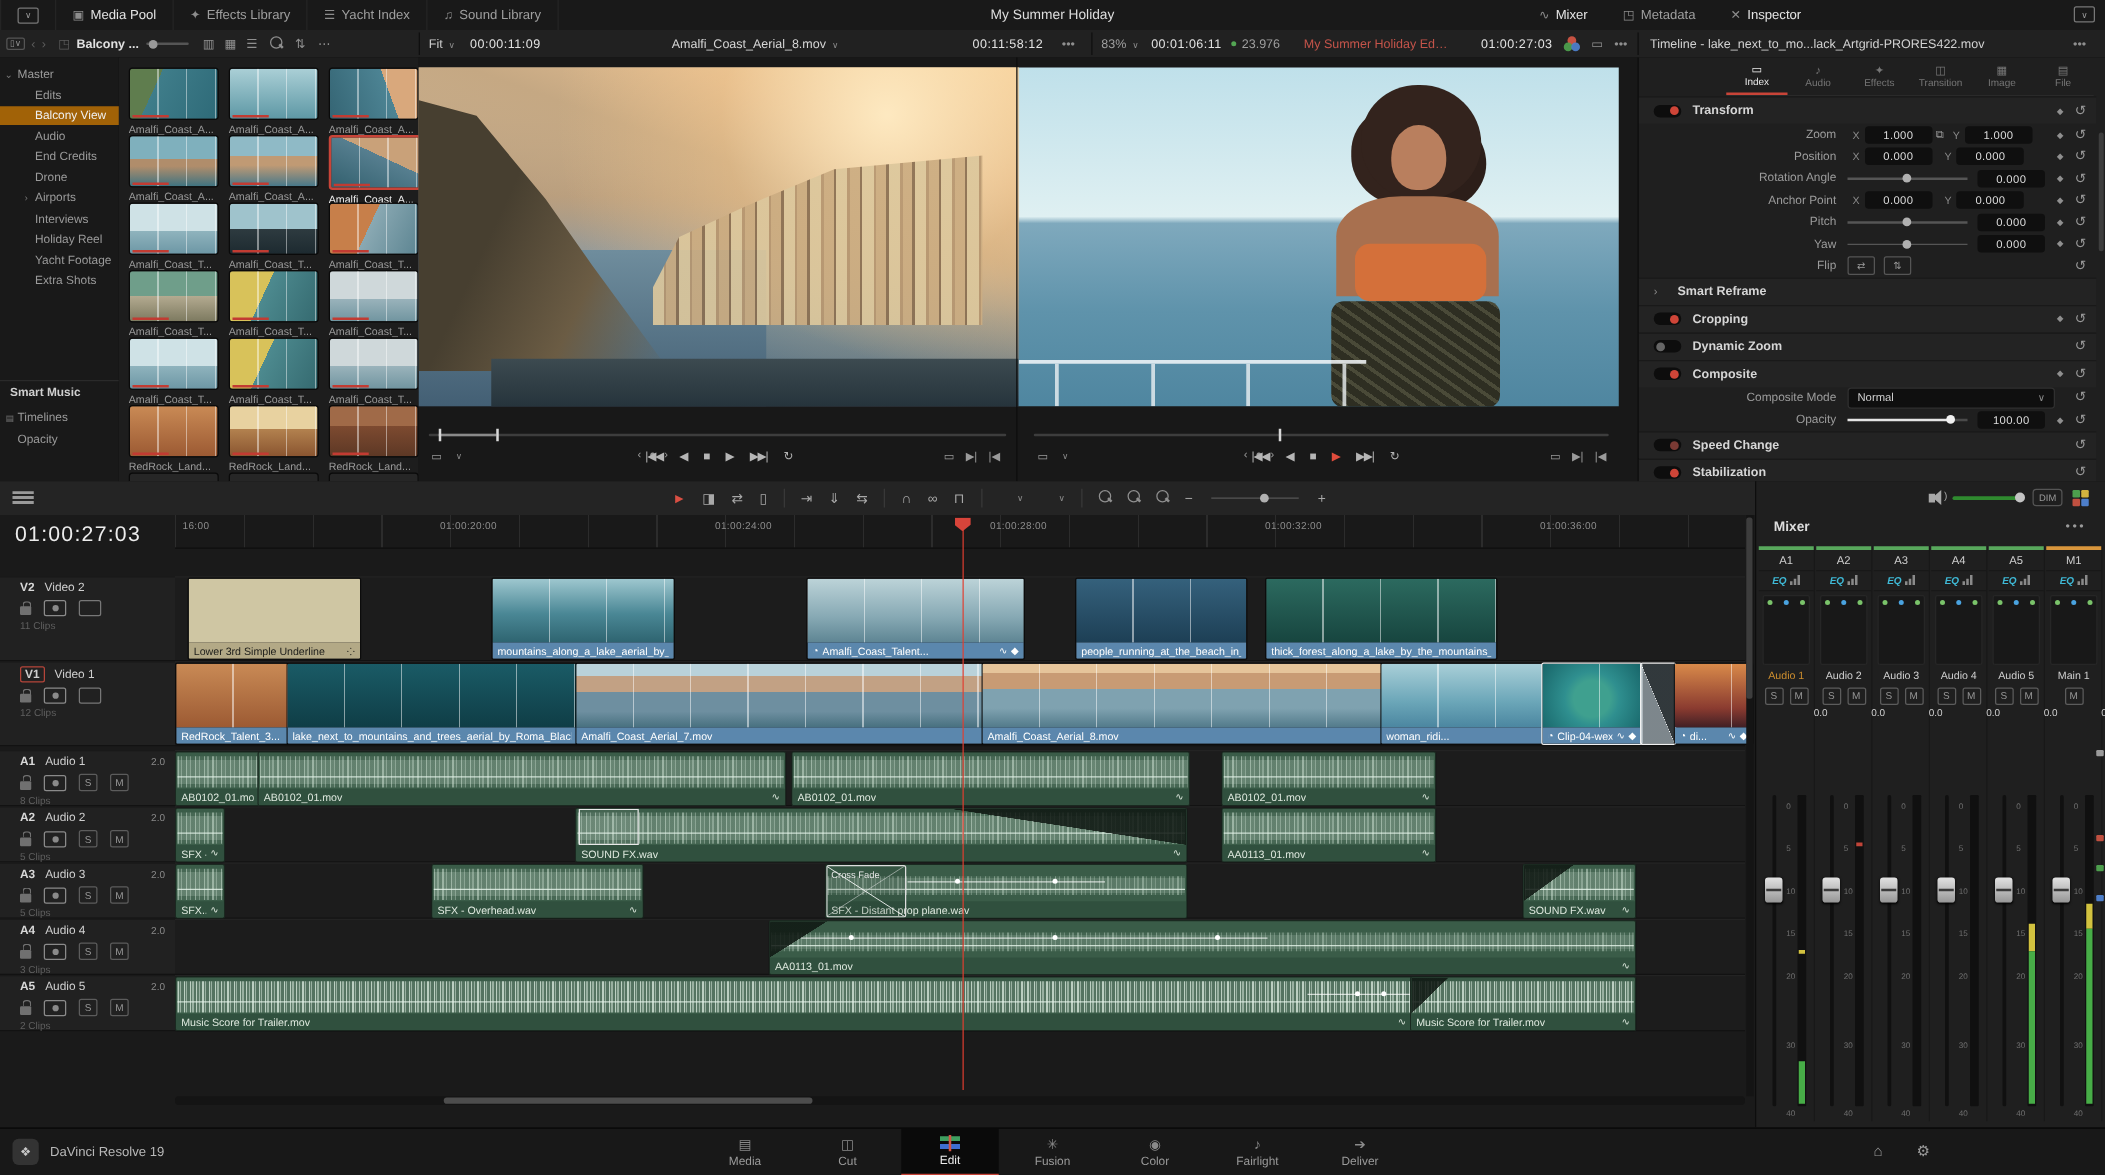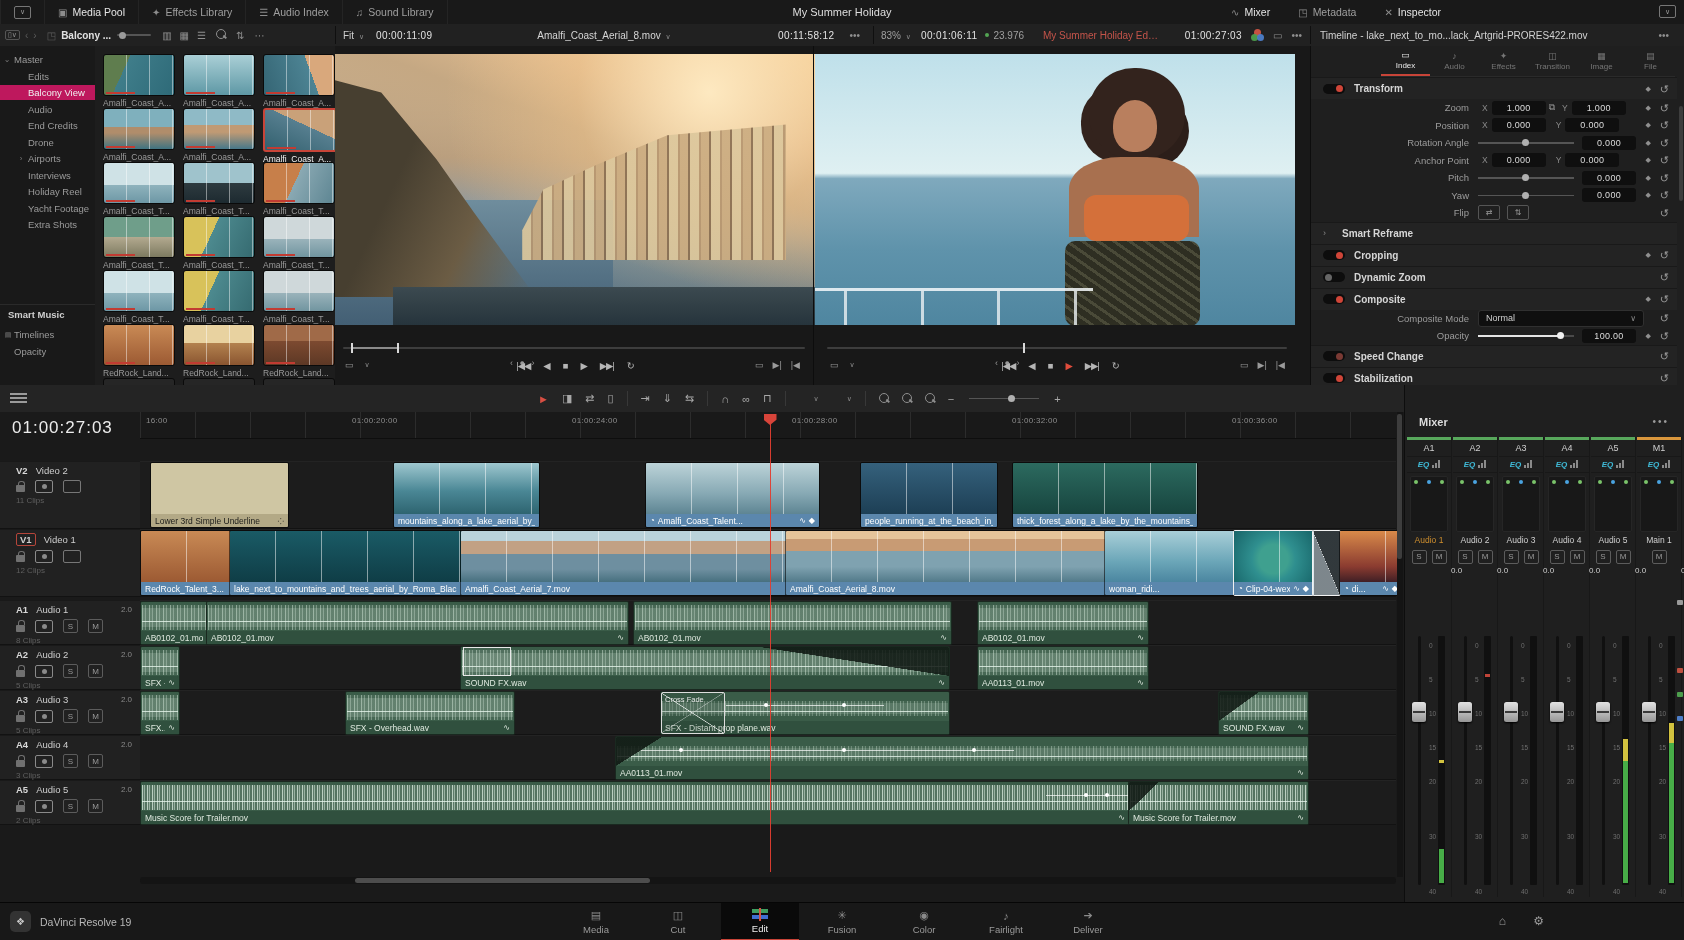--- a/index.html
+++ b/index.html
@@ -320,7 +320,7 @@
       </span>
     <span class="tb-item">
         <span class="tb-ico">☰</span>
-        <span>Audio Index</span>
+        <span>Yacht Index</span>
       </span>
     <span class="tb-item">
         <span class="tb-ico">♫</span>

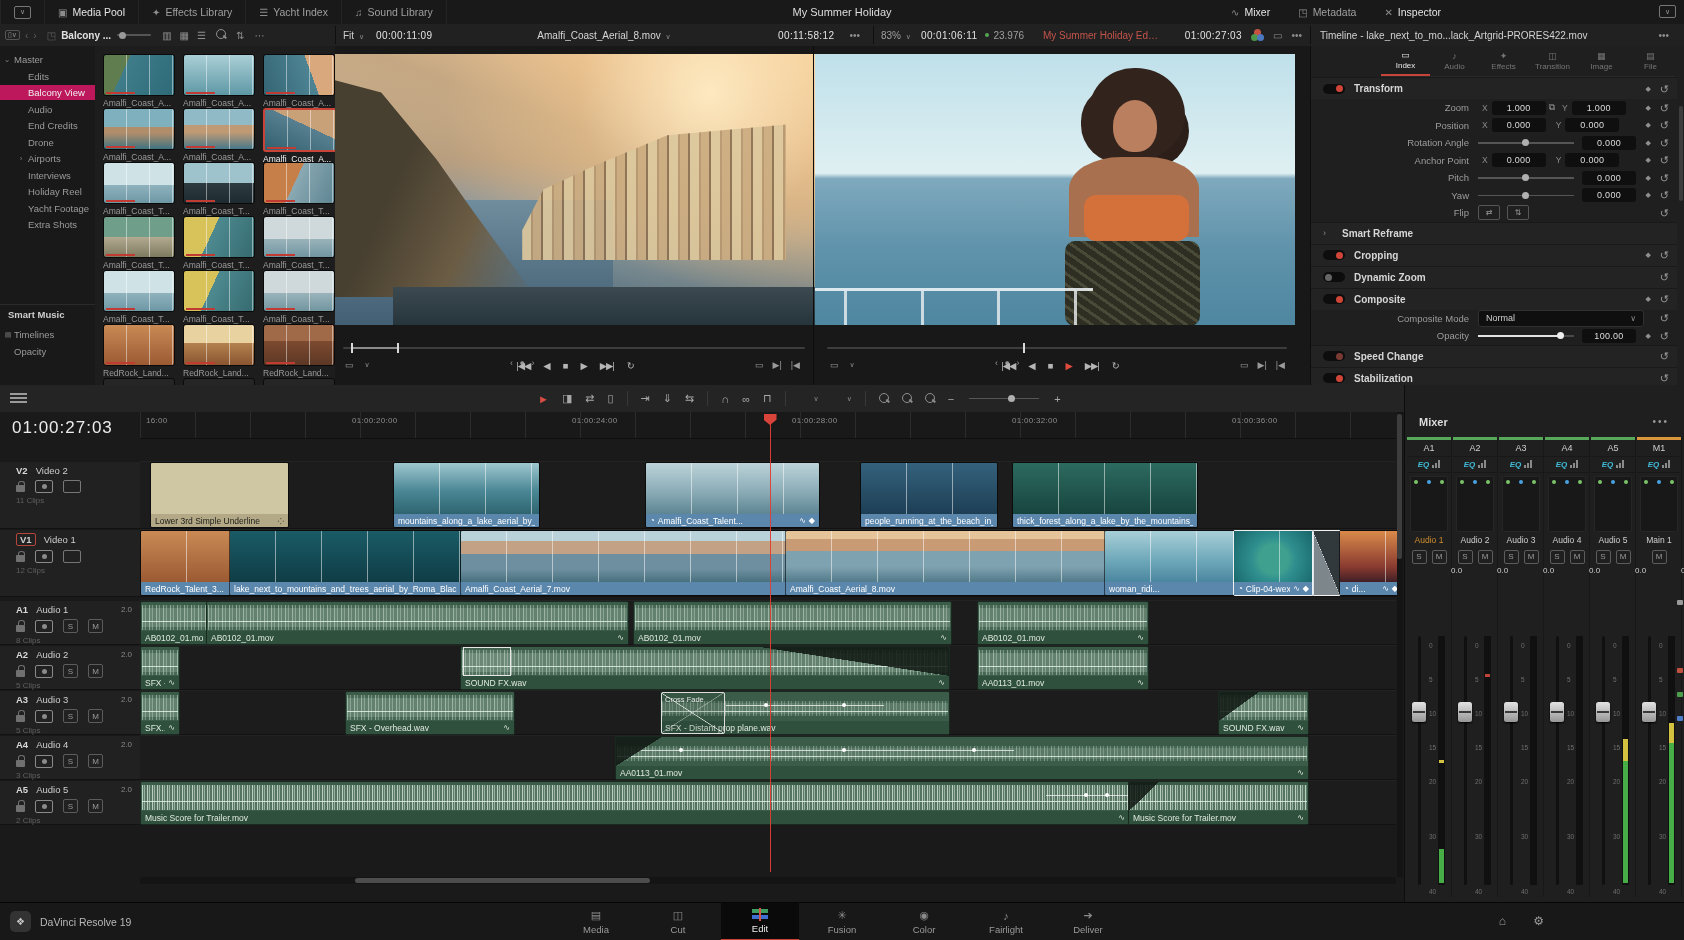--- a/index.html
+++ b/index.html
@@ -45,7 +45,7 @@
   .bin{position:absolute;left:0;width:95px;height:15px;display:flex;align-items:center;color:#9b9b9b;}
   .bin .chev{width:14px;text-align:center;font-size:8px;color:#777;}
   .bin.l1{padding-left:14px;}
-  .bin.sel{background:#be185d;color:#f0f0f0;}
+  .bin.sel{background:#a16207;color:#f0f0f0;}
   .bin-head{position:absolute;left:8px;color:#cfcfcf;font-weight:bold;font-size:9.5px;}
   .bin-divider{position:absolute;left:0;width:95px;height:1px;background:#2a2a2a;}
 

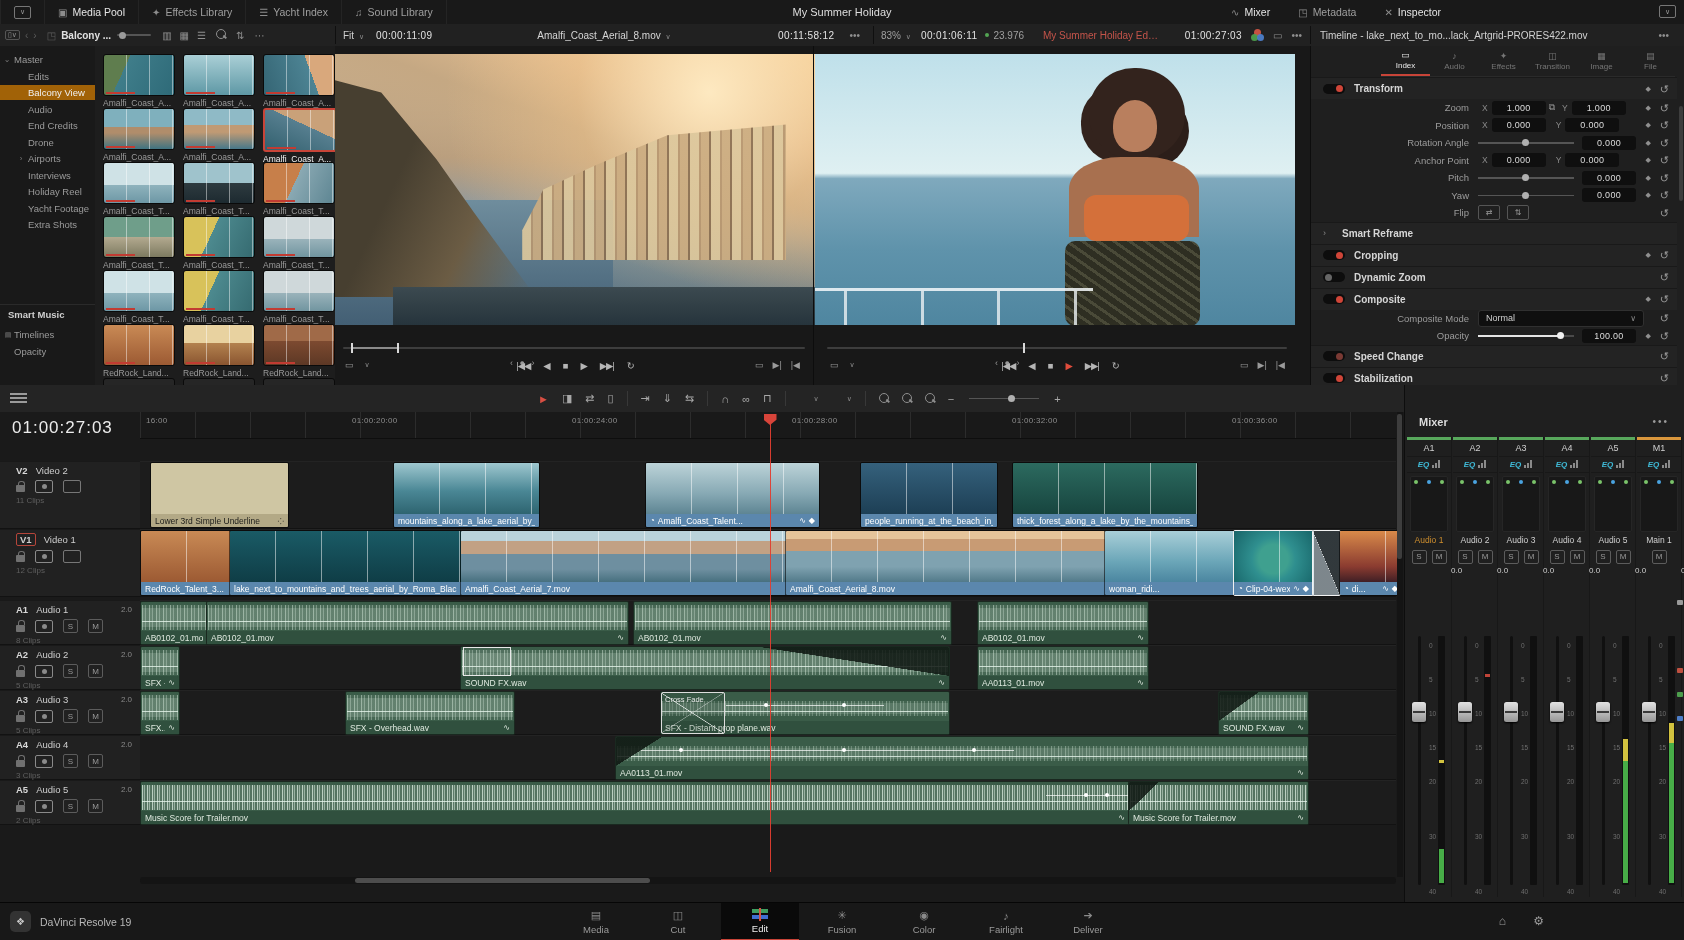--- a/index.html
+++ b/index.html
@@ -1271,6 +1271,19 @@
 </div>
 
 <div id="mixer" class="abs">
+  <div id="volrow">
+    <span class="spk"></span>
+    <span id="volslider">
+        <i></i>
+      </span>
+    <span id="dimbtn">DIM</span>
+    <span class="rgbgrid">
+        <i></i>
+        <i></i>
+        <i></i>
+        <i></i>
+      </span>
+  </div>
   <div id="mixtitle">Mixer</div>
   <div id="mixdots">•••</div>
   <div id="channels">

